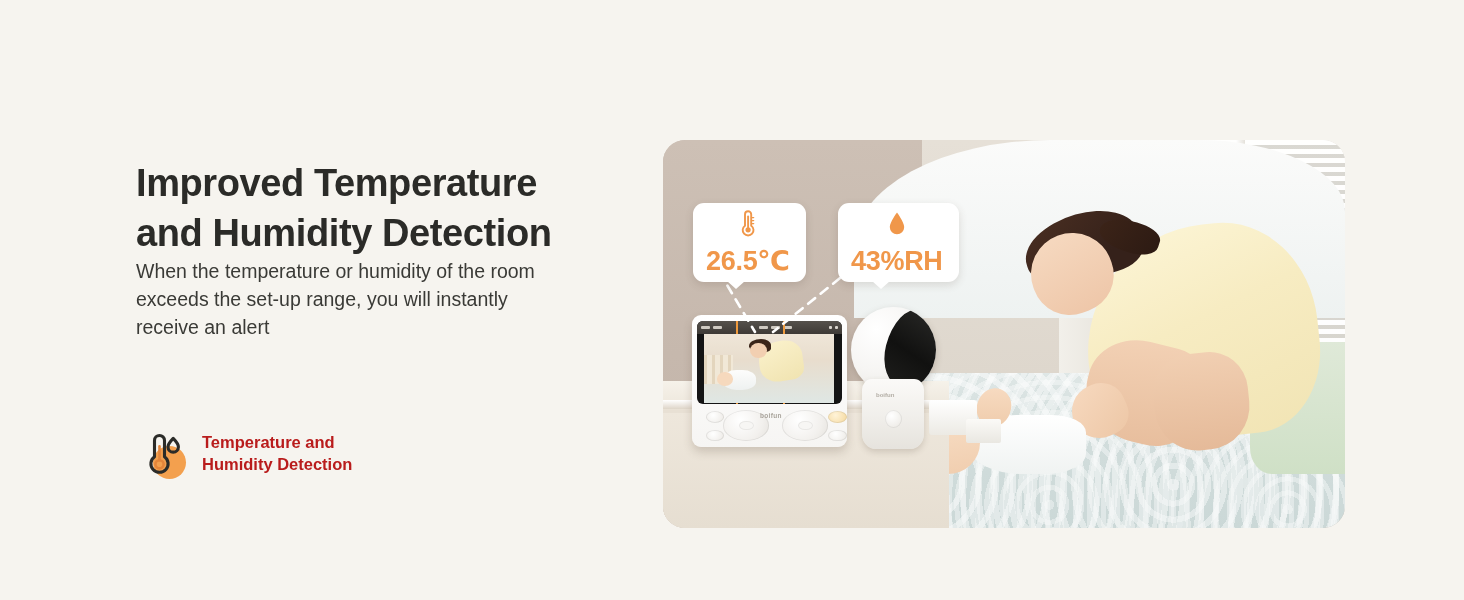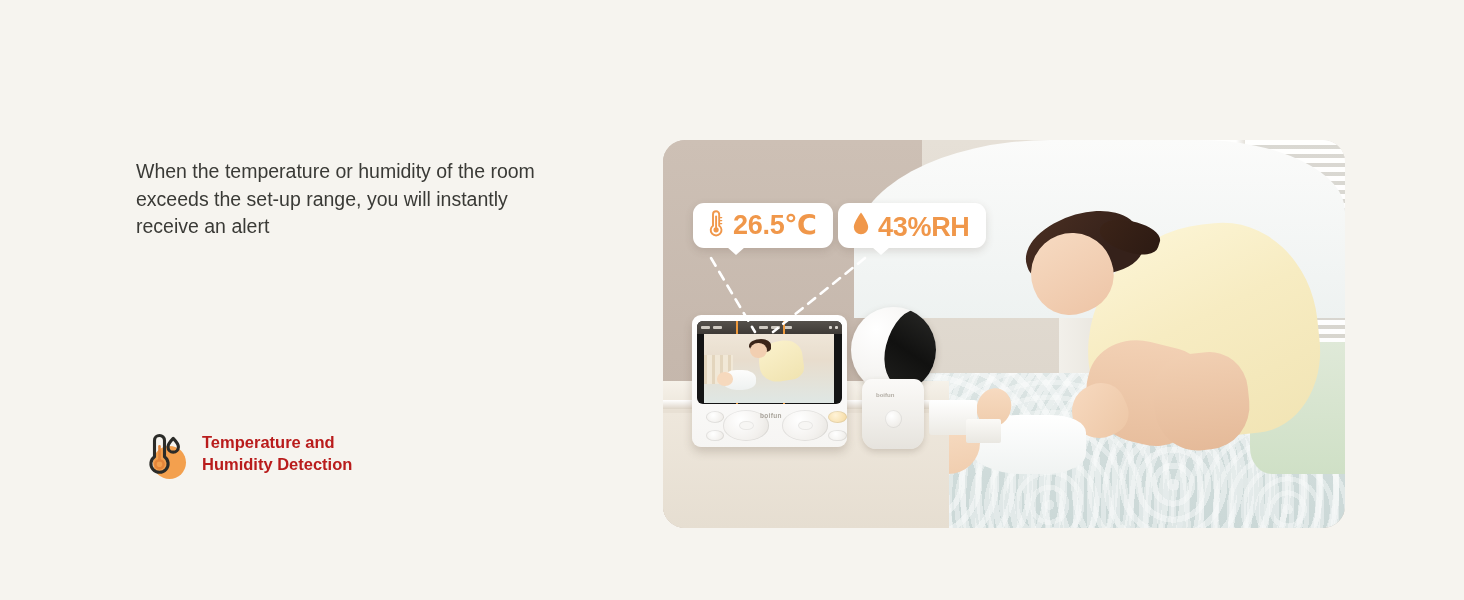--- a/index.html
+++ b/index.html
@@ -423,6 +423,7 @@
 <div class="banner">
 
   <div class="copy-block">
+    <h1 class="headline">Improved Temperature and Humidity Detection</h1>
     <p class="subcopy">When the temperature or humidity of the room exceeds the set-up range, you will instantly receive an alert</p>
   </div>
 

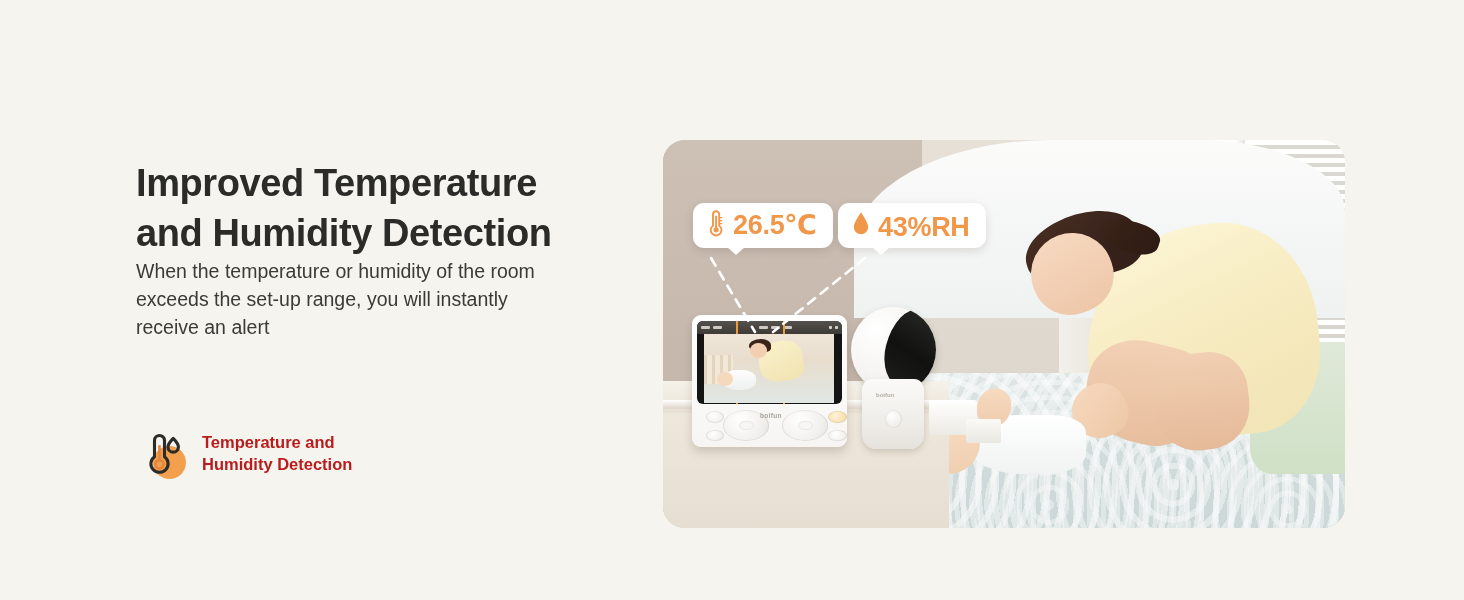--- a/index.html
+++ b/index.html
@@ -394,6 +394,7 @@
     border-radius: 11px;
     padding: 7px 16px 7px 13px;
     box-shadow: 0 3px 9px rgba(80,64,50,.16);
+    flex-direction: column;
   }
   .badge .val {
     font-size: 27px;

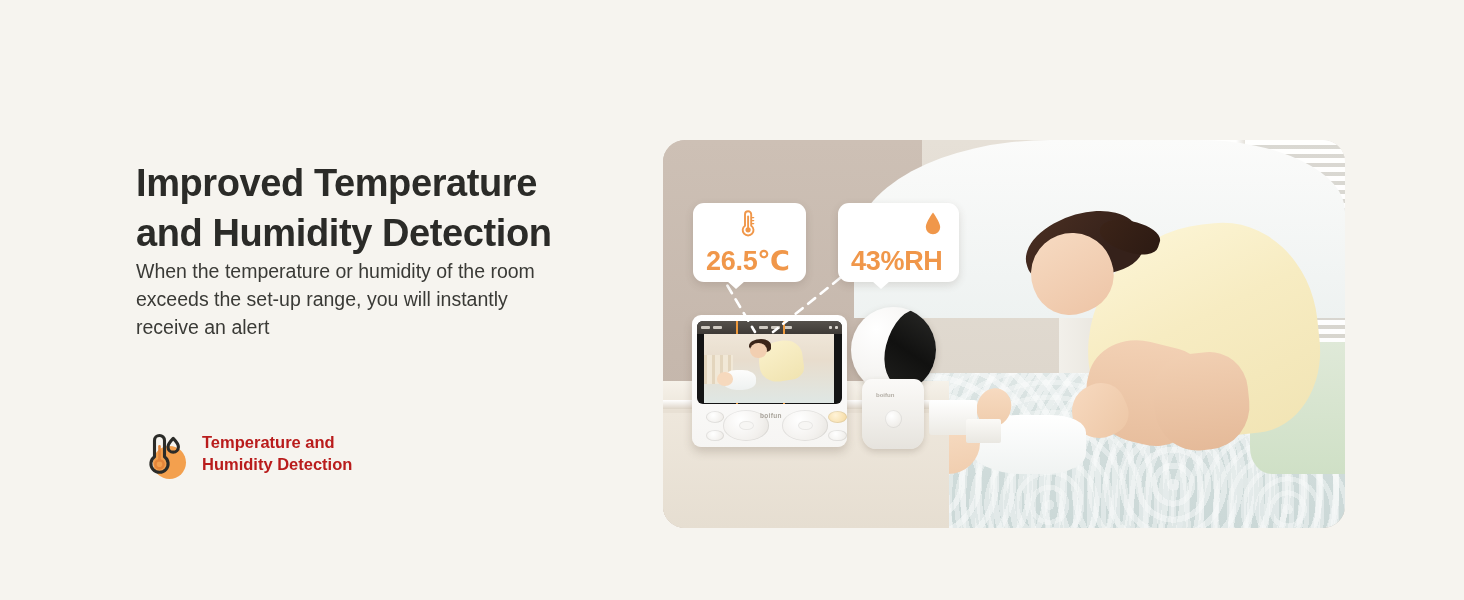--- a/index.html
+++ b/index.html
@@ -405,7 +405,7 @@
     white-space: nowrap;
   }
   .badge-temp { left: 693px; top: 203px; }
-  .badge-hum  { left: 838px; top: 203px; align-items: flex-end; }
+  .badge-hum  { left: 838px; top: 203px; }
 
   .badge::after {
     content: "";

